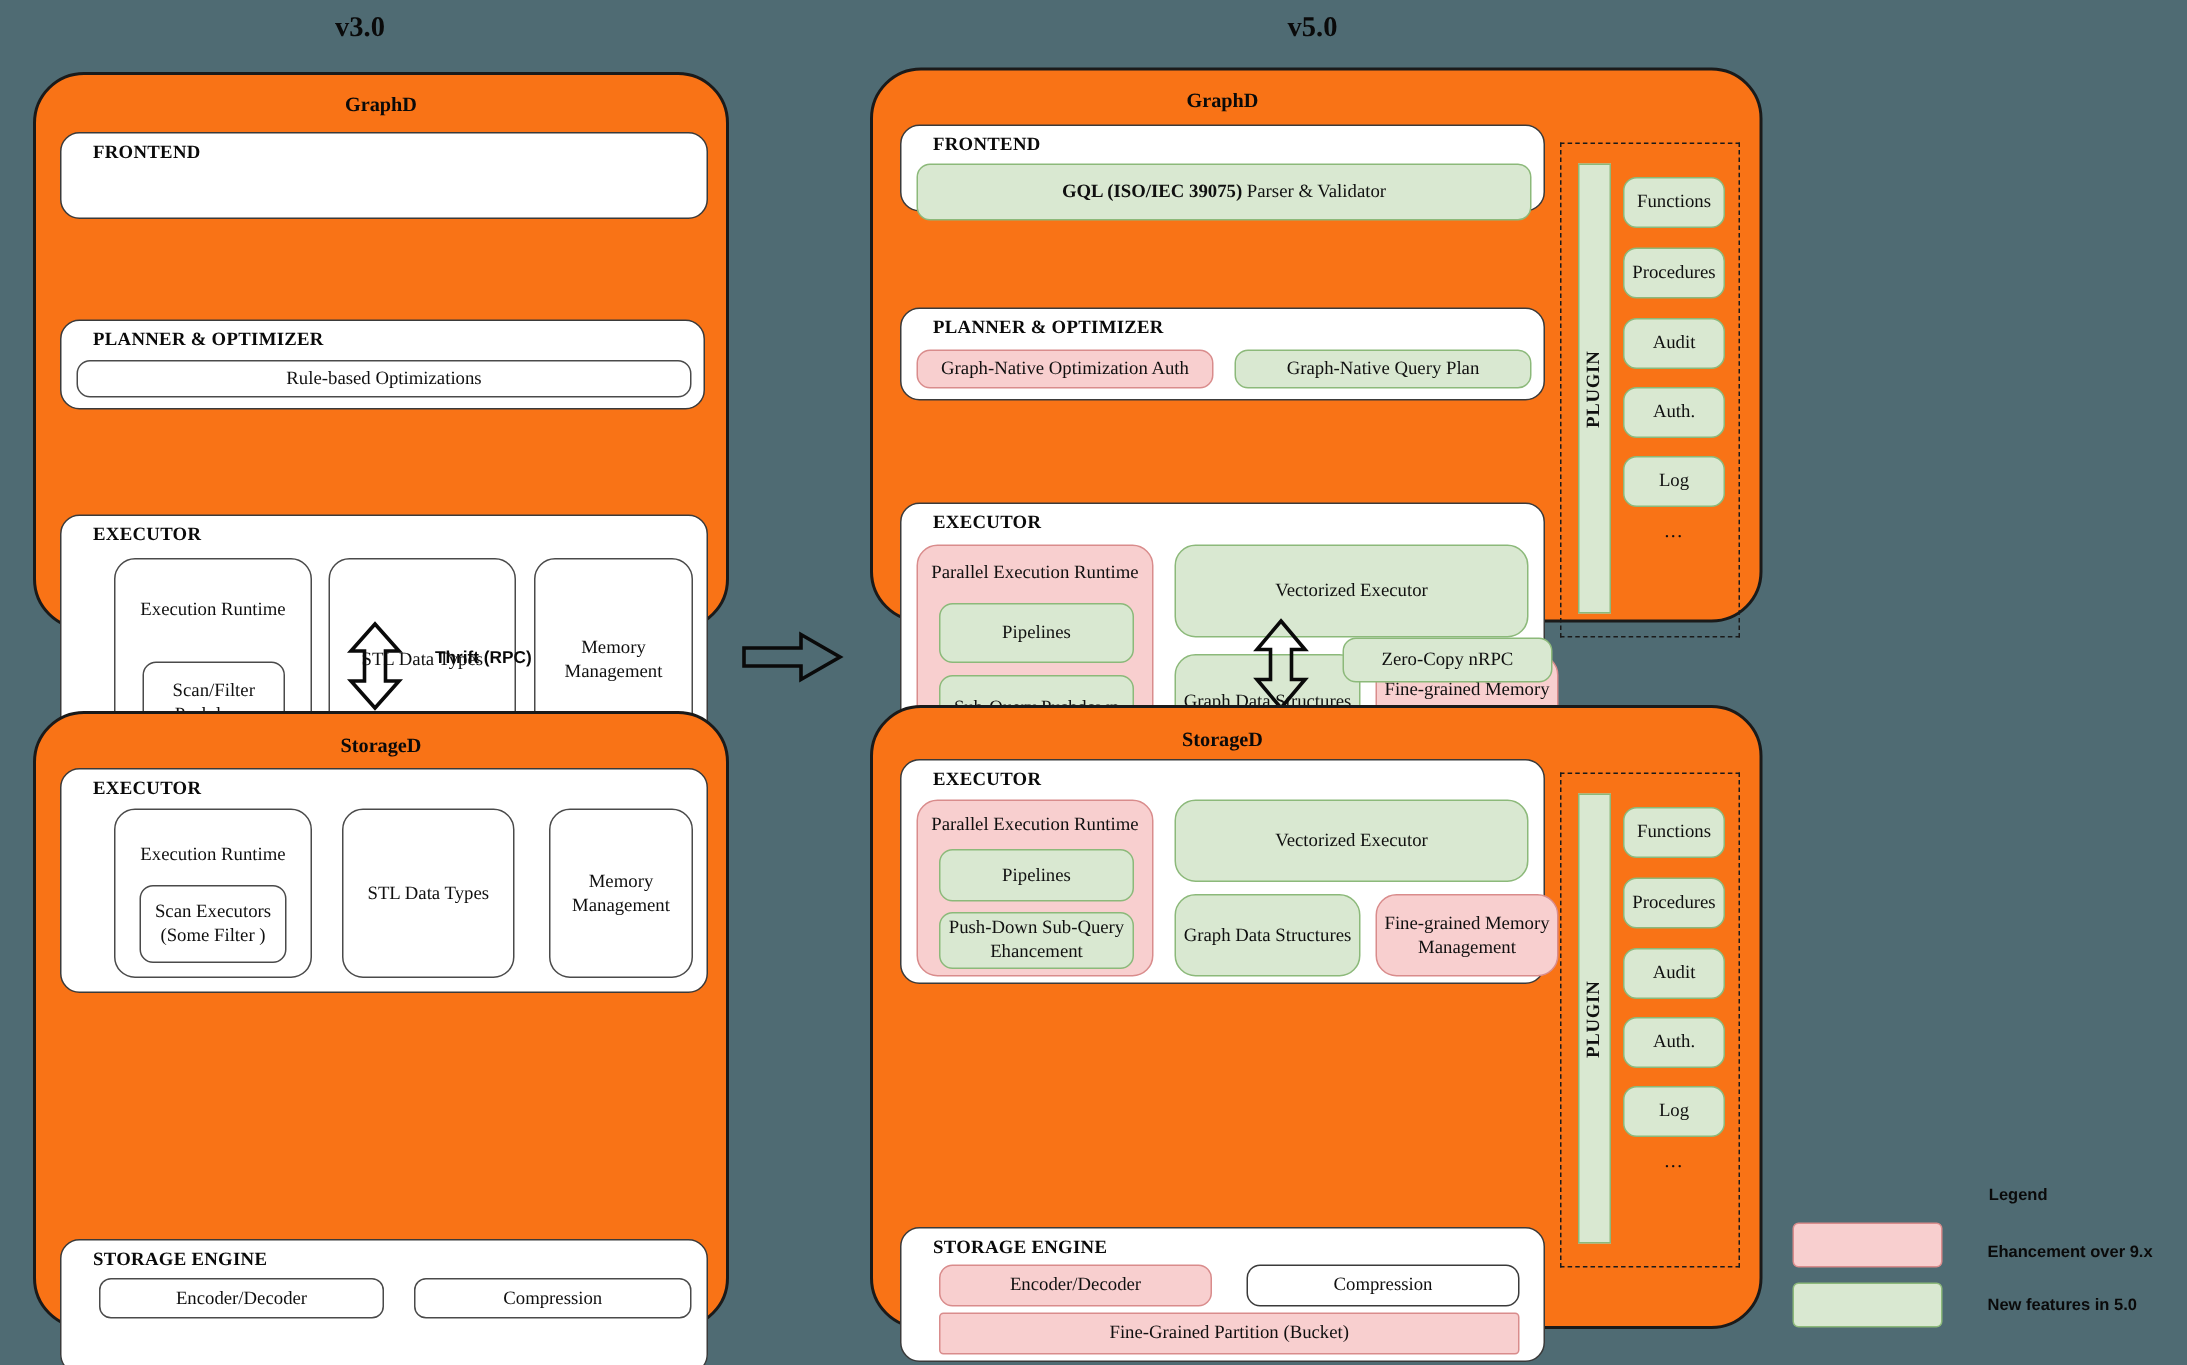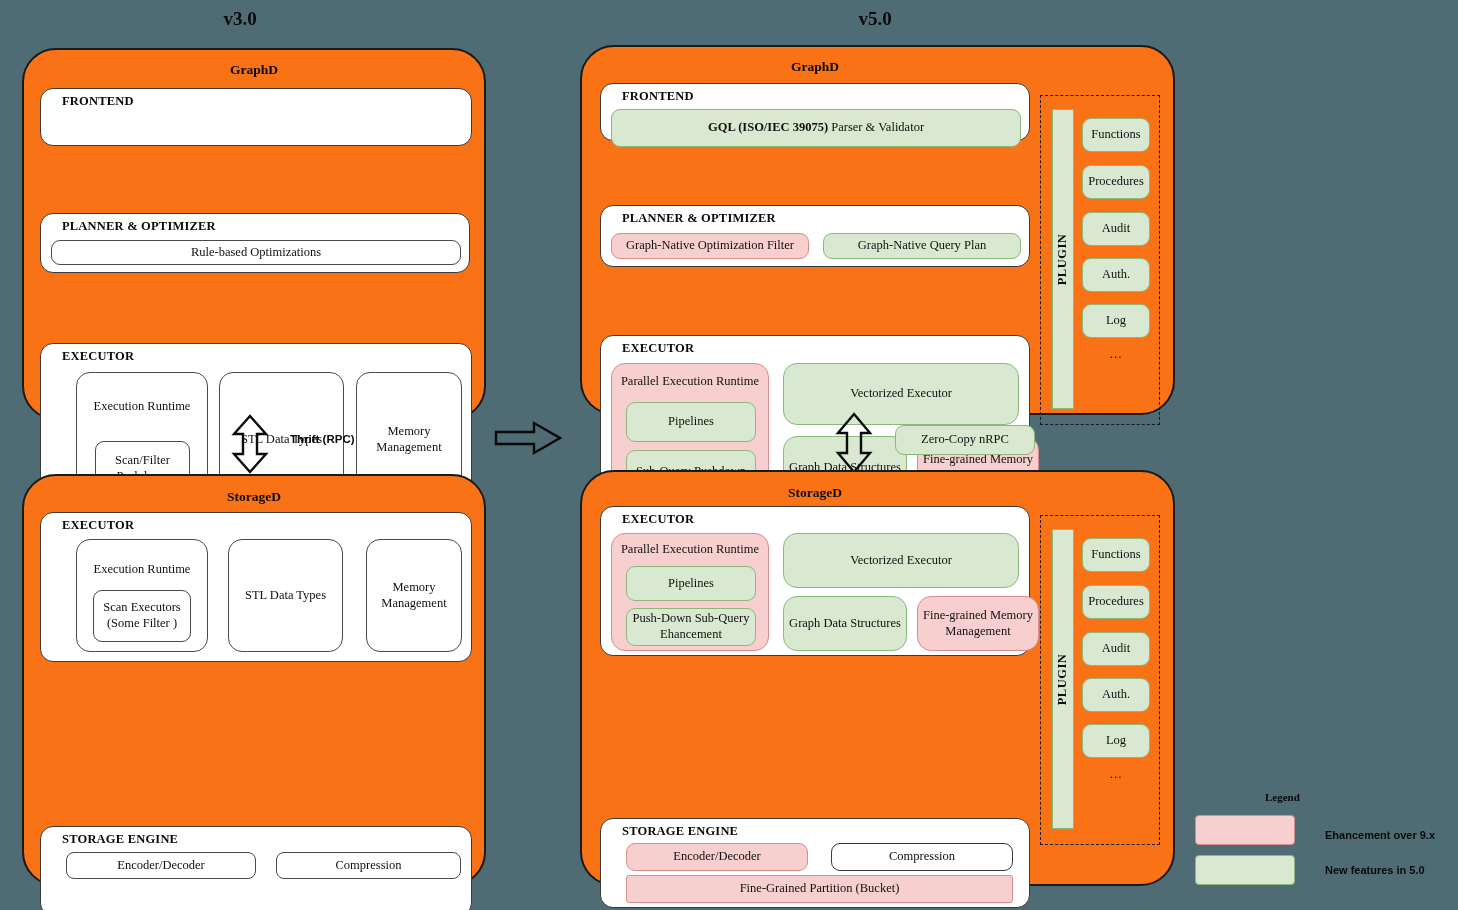--- a/index.html
+++ b/index.html
@@ -186,7 +186,7 @@
 
   <div class="panel abs" style="left:18px;top:100px;width:430px;height:62px;">
     <div class="panel-label">PLANNER &amp; OPTIMIZER</div>
-    <div class="box pink abs" style="left:10px;top:27px;width:198px;height:26px;">Graph-Native Optimization Filter</div>
+    <div class="box pink abs" style="left:10px;top:27px;width:198px;height:26px;">Graph-Native Optimization Auth</div>
     <div class="box green abs" style="left:222px;top:27px;width:198px;height:26px;text-align:center;">Graph-Native Query Plan</div>
   </div>
 

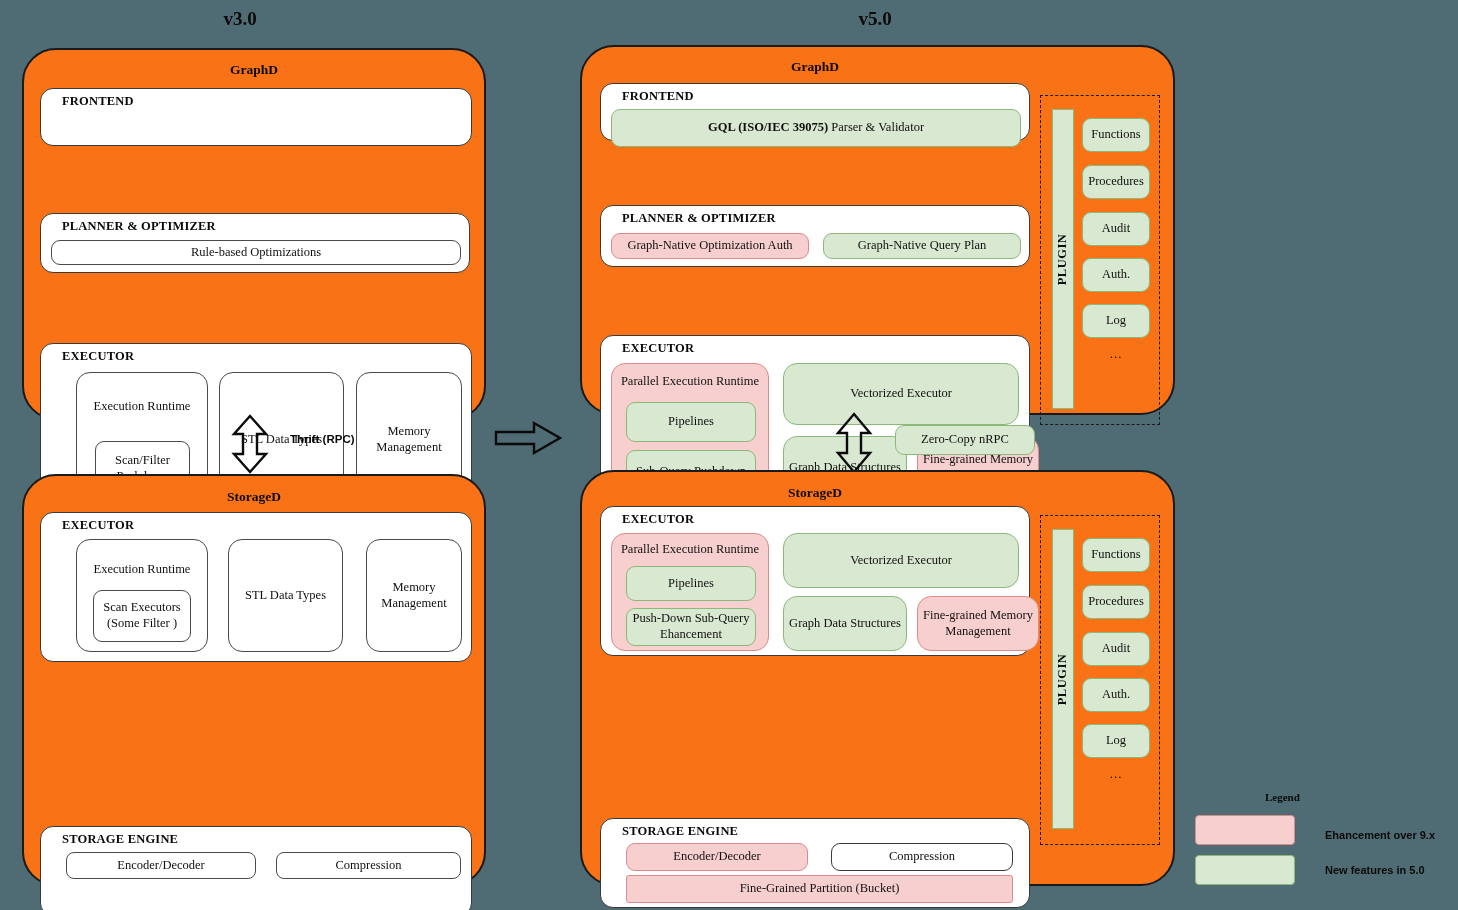--- a/index.html
+++ b/index.html
@@ -95,8 +95,8 @@
 
   
   .legend-title{
-    font-family:Liberation Serif, serif;
-    font-weight:bold;font-size:11px;color:#0a0a0a;text-align:left;
+    font-family:Liberation Sans, sans-serif;
+    font-weight:bold;font-size:11px;color:#0a0a0a;text-align:right;
   }
   .legend-swatch{box-sizing:border-box;border-radius:4px;}
   .legend-swatch.pink{background:#f8cfcf;border:1.2px solid #d98c8c;}

